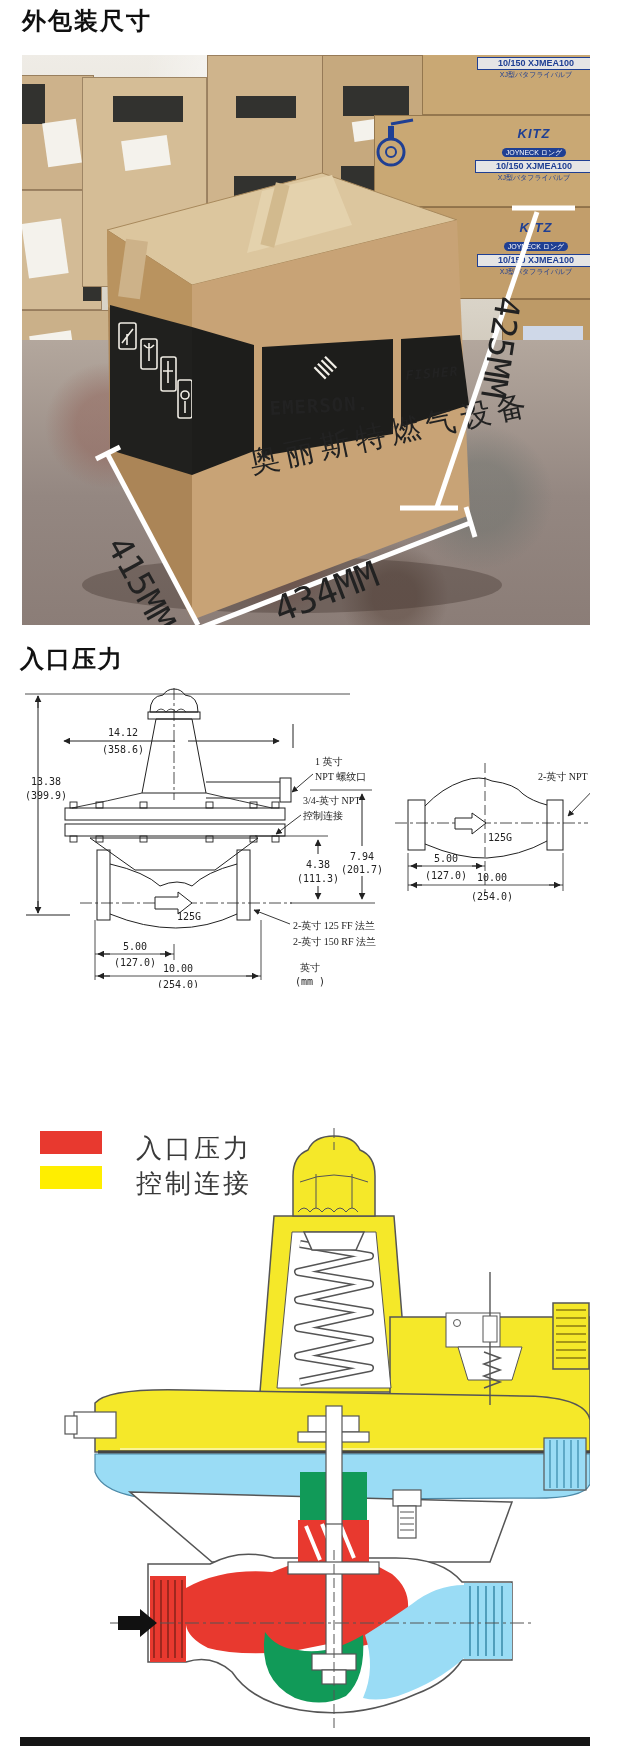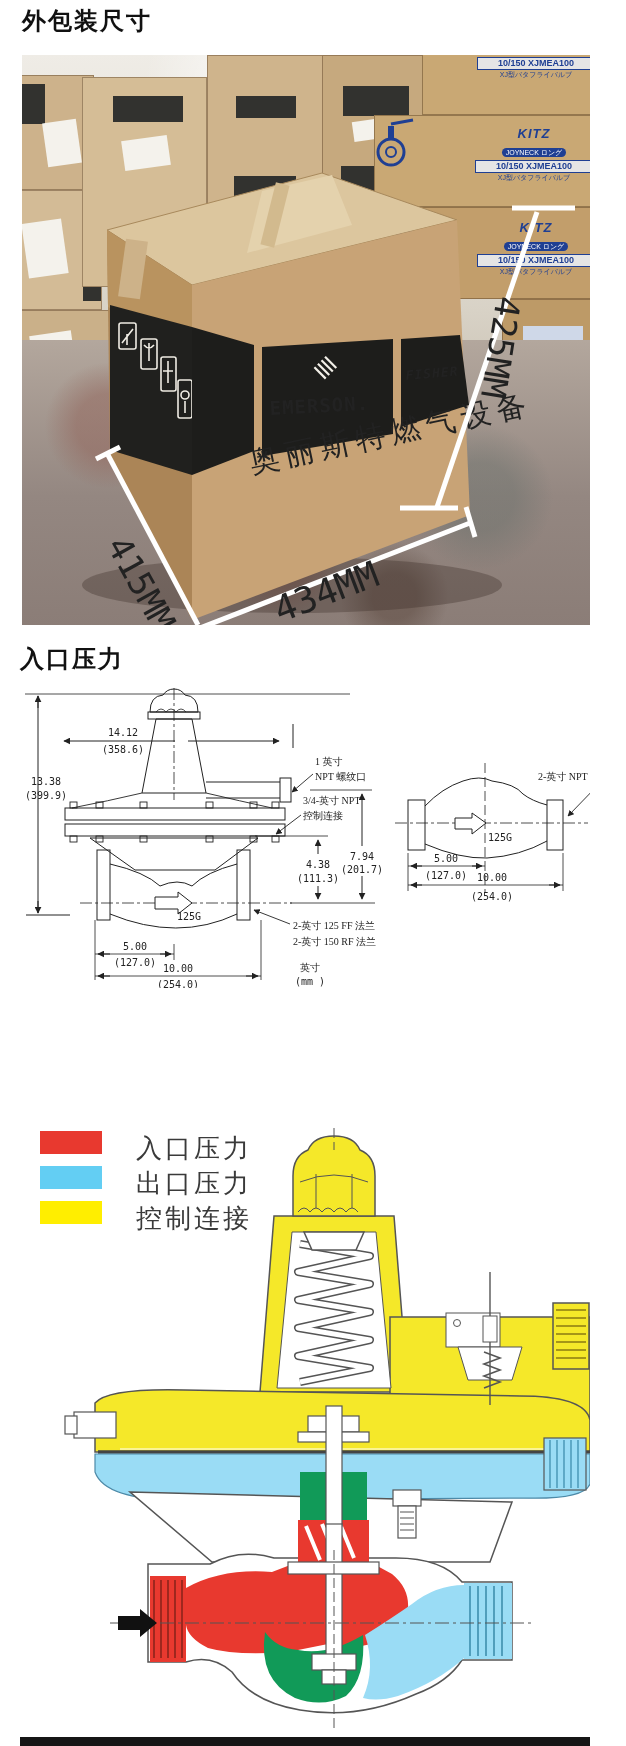--- a/index.html
+++ b/index.html
@@ -326,10 +326,6 @@
       <span class="lg-lab">入口压力</span>
     </div>
     <div class="lg-row">
-      <span class="sw" style="background:#63cef3"></span>
-      <span class="lg-lab">出口压力</span>
-    </div>
-    <div class="lg-row">
       <span class="sw" style="background:#ffee00"></span>
       <span class="lg-lab">控制连接</span>
     </div>

